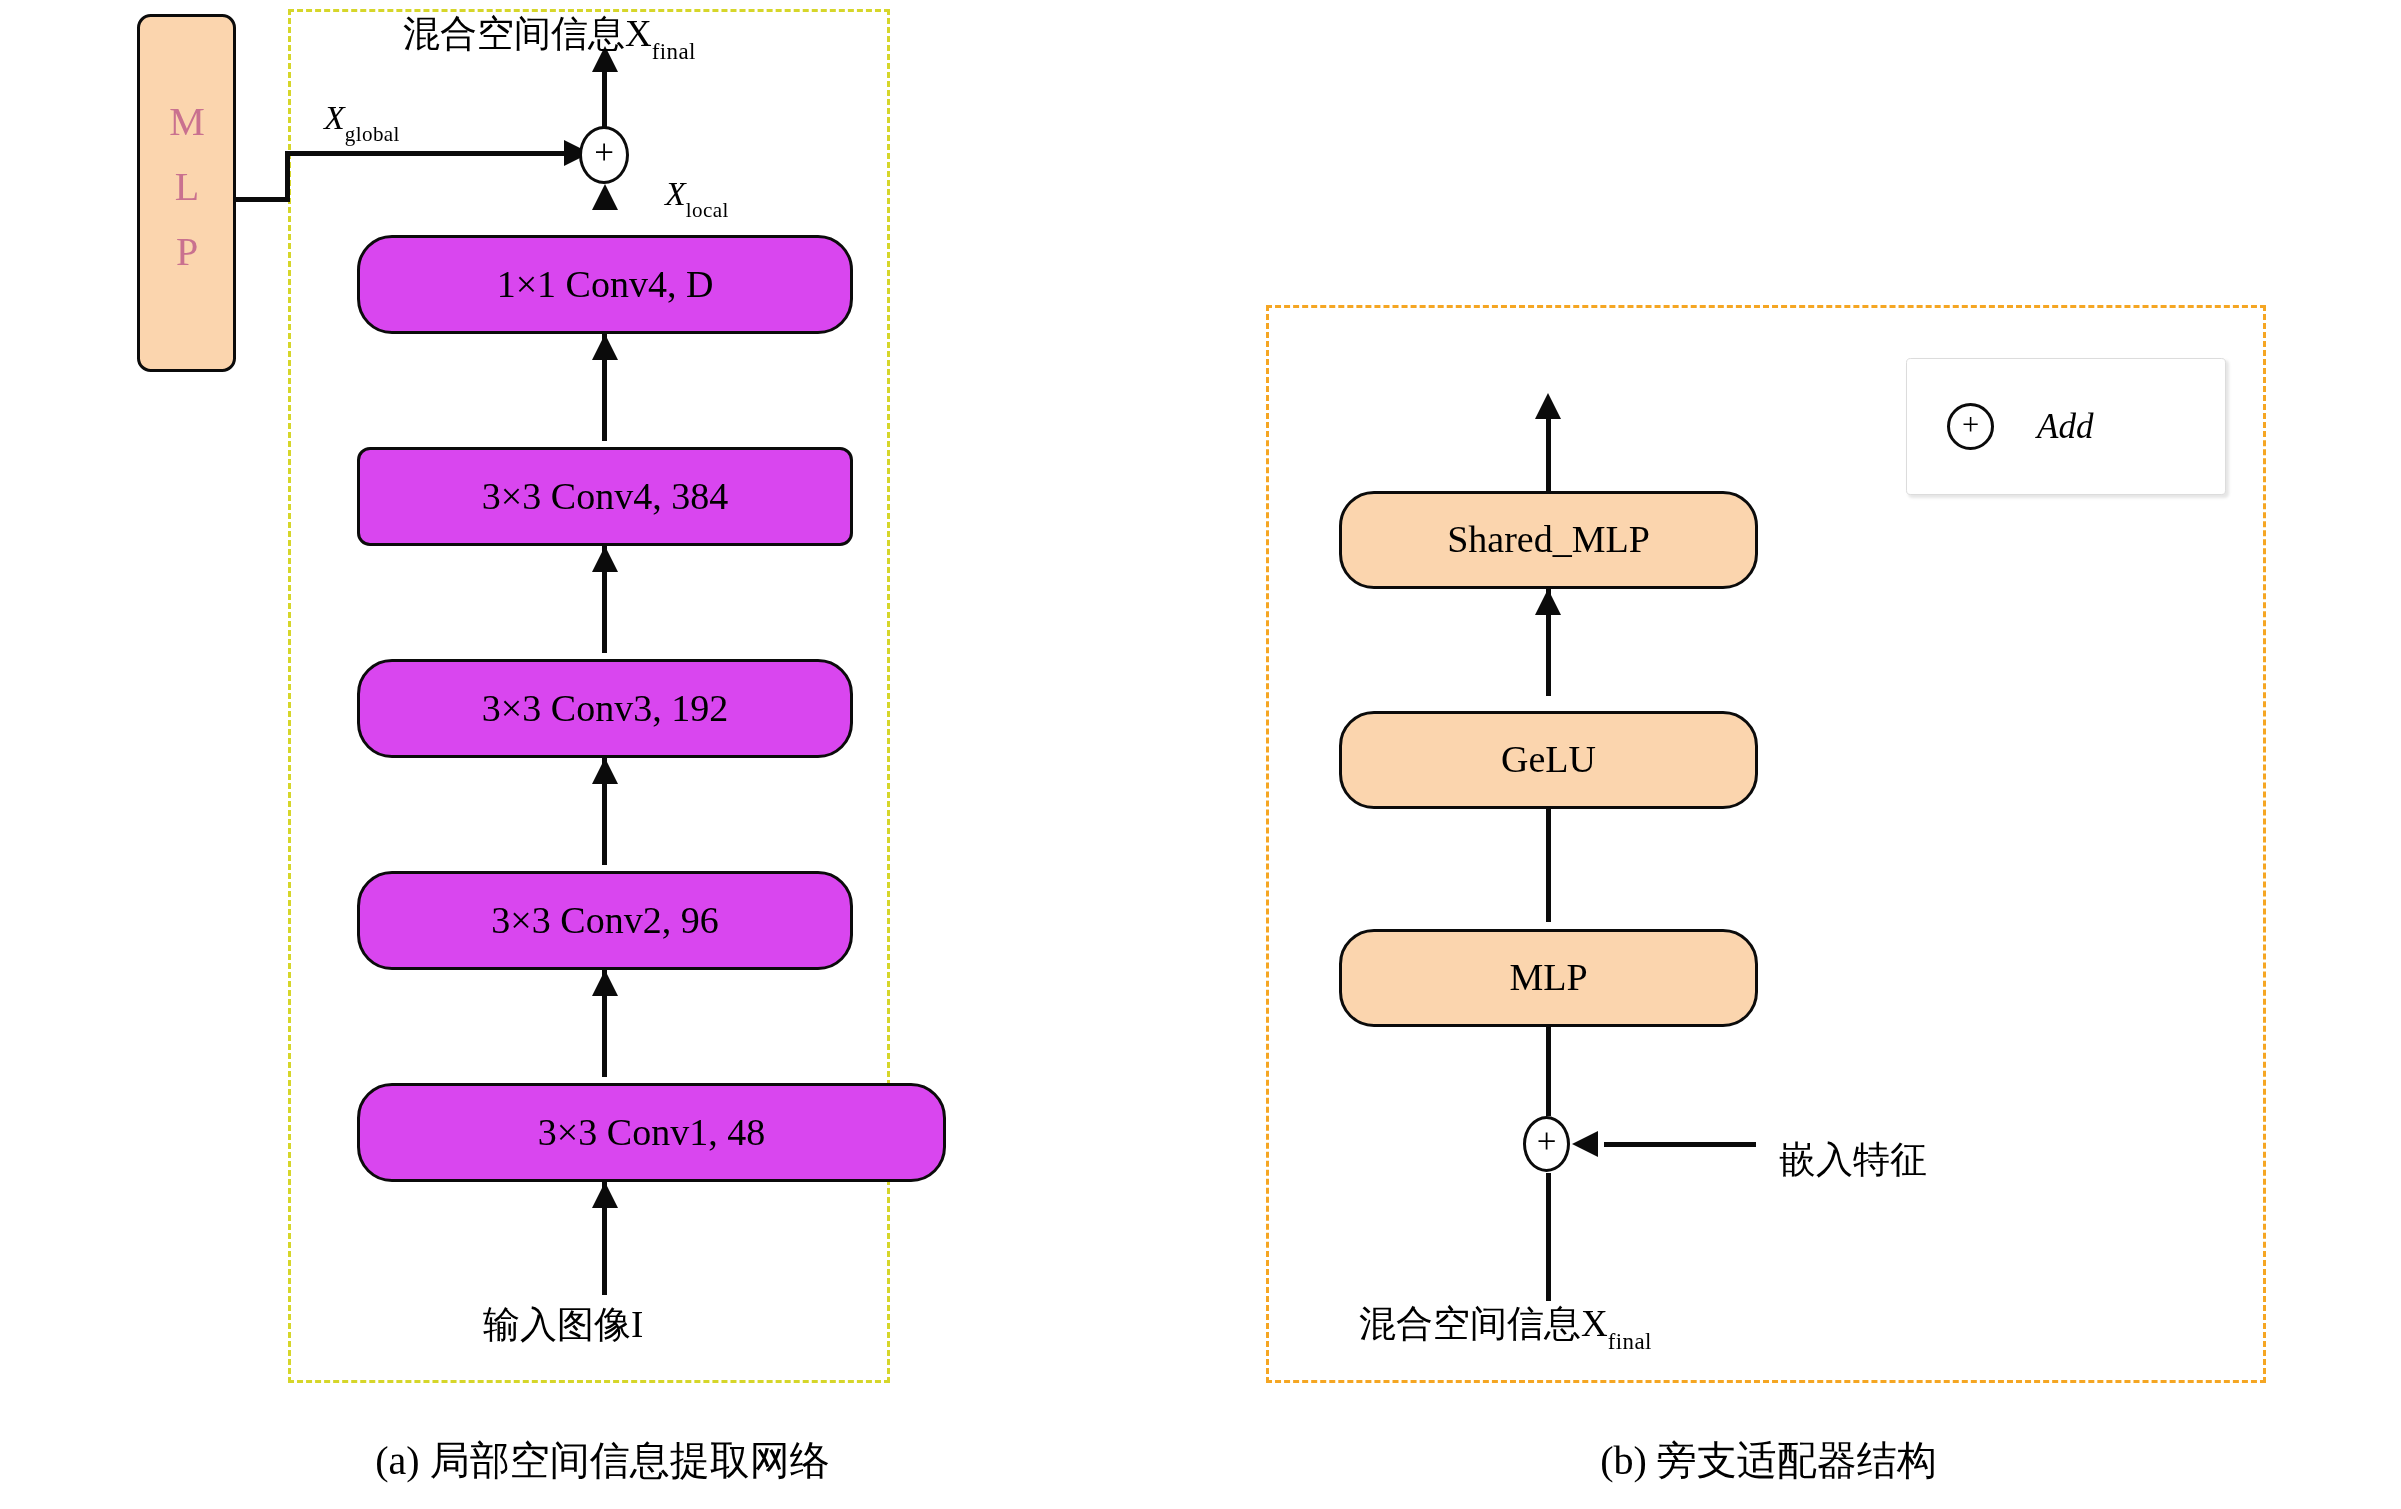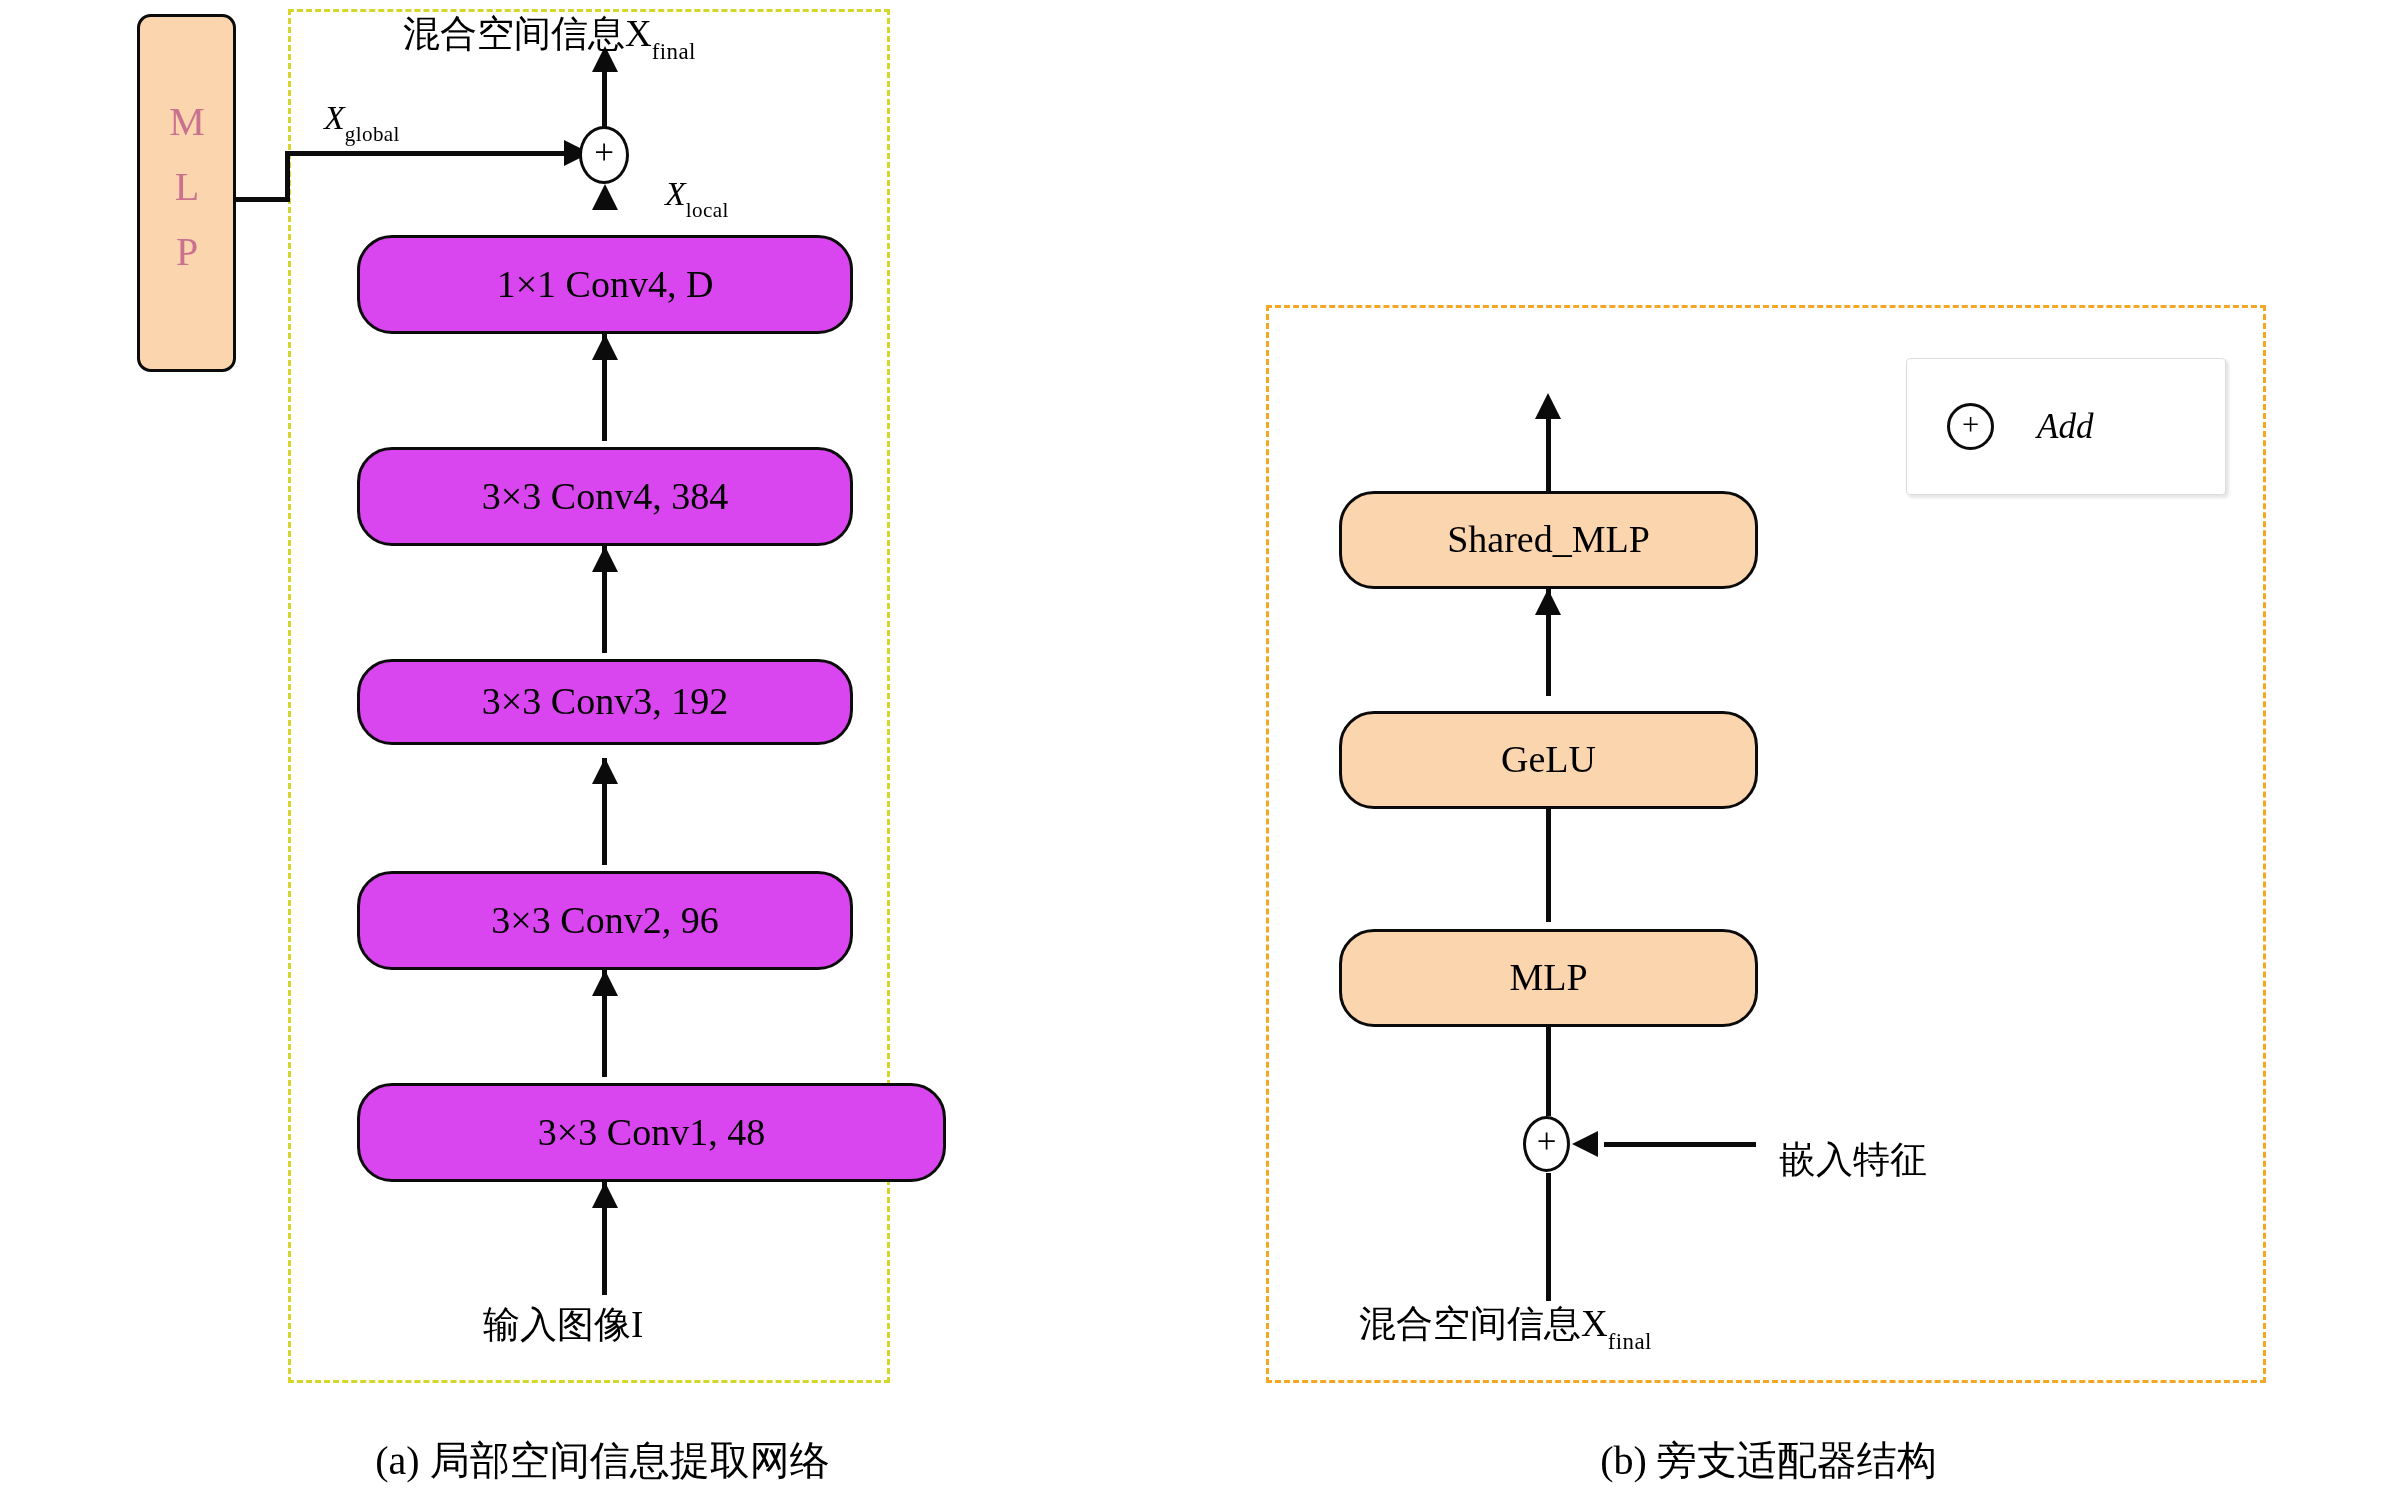--- a/index.html
+++ b/index.html
@@ -211,7 +211,7 @@
   <div class="vline" style="left:602px; top:334px; height:107px;"></div>
   <div class="arrow-up" style="left:592px; top:334px;"></div>
 
-  <div class="block green" style="left:357px; top:447px; width:496px; height:99px; font-size:38px;">
+  <div class="block green" style="left:357px; top:447px; width:496px; height:99px; font-size:38px;border-radius:13px;">
     <span>3×3 Conv4, 384</span>
   </div>
 

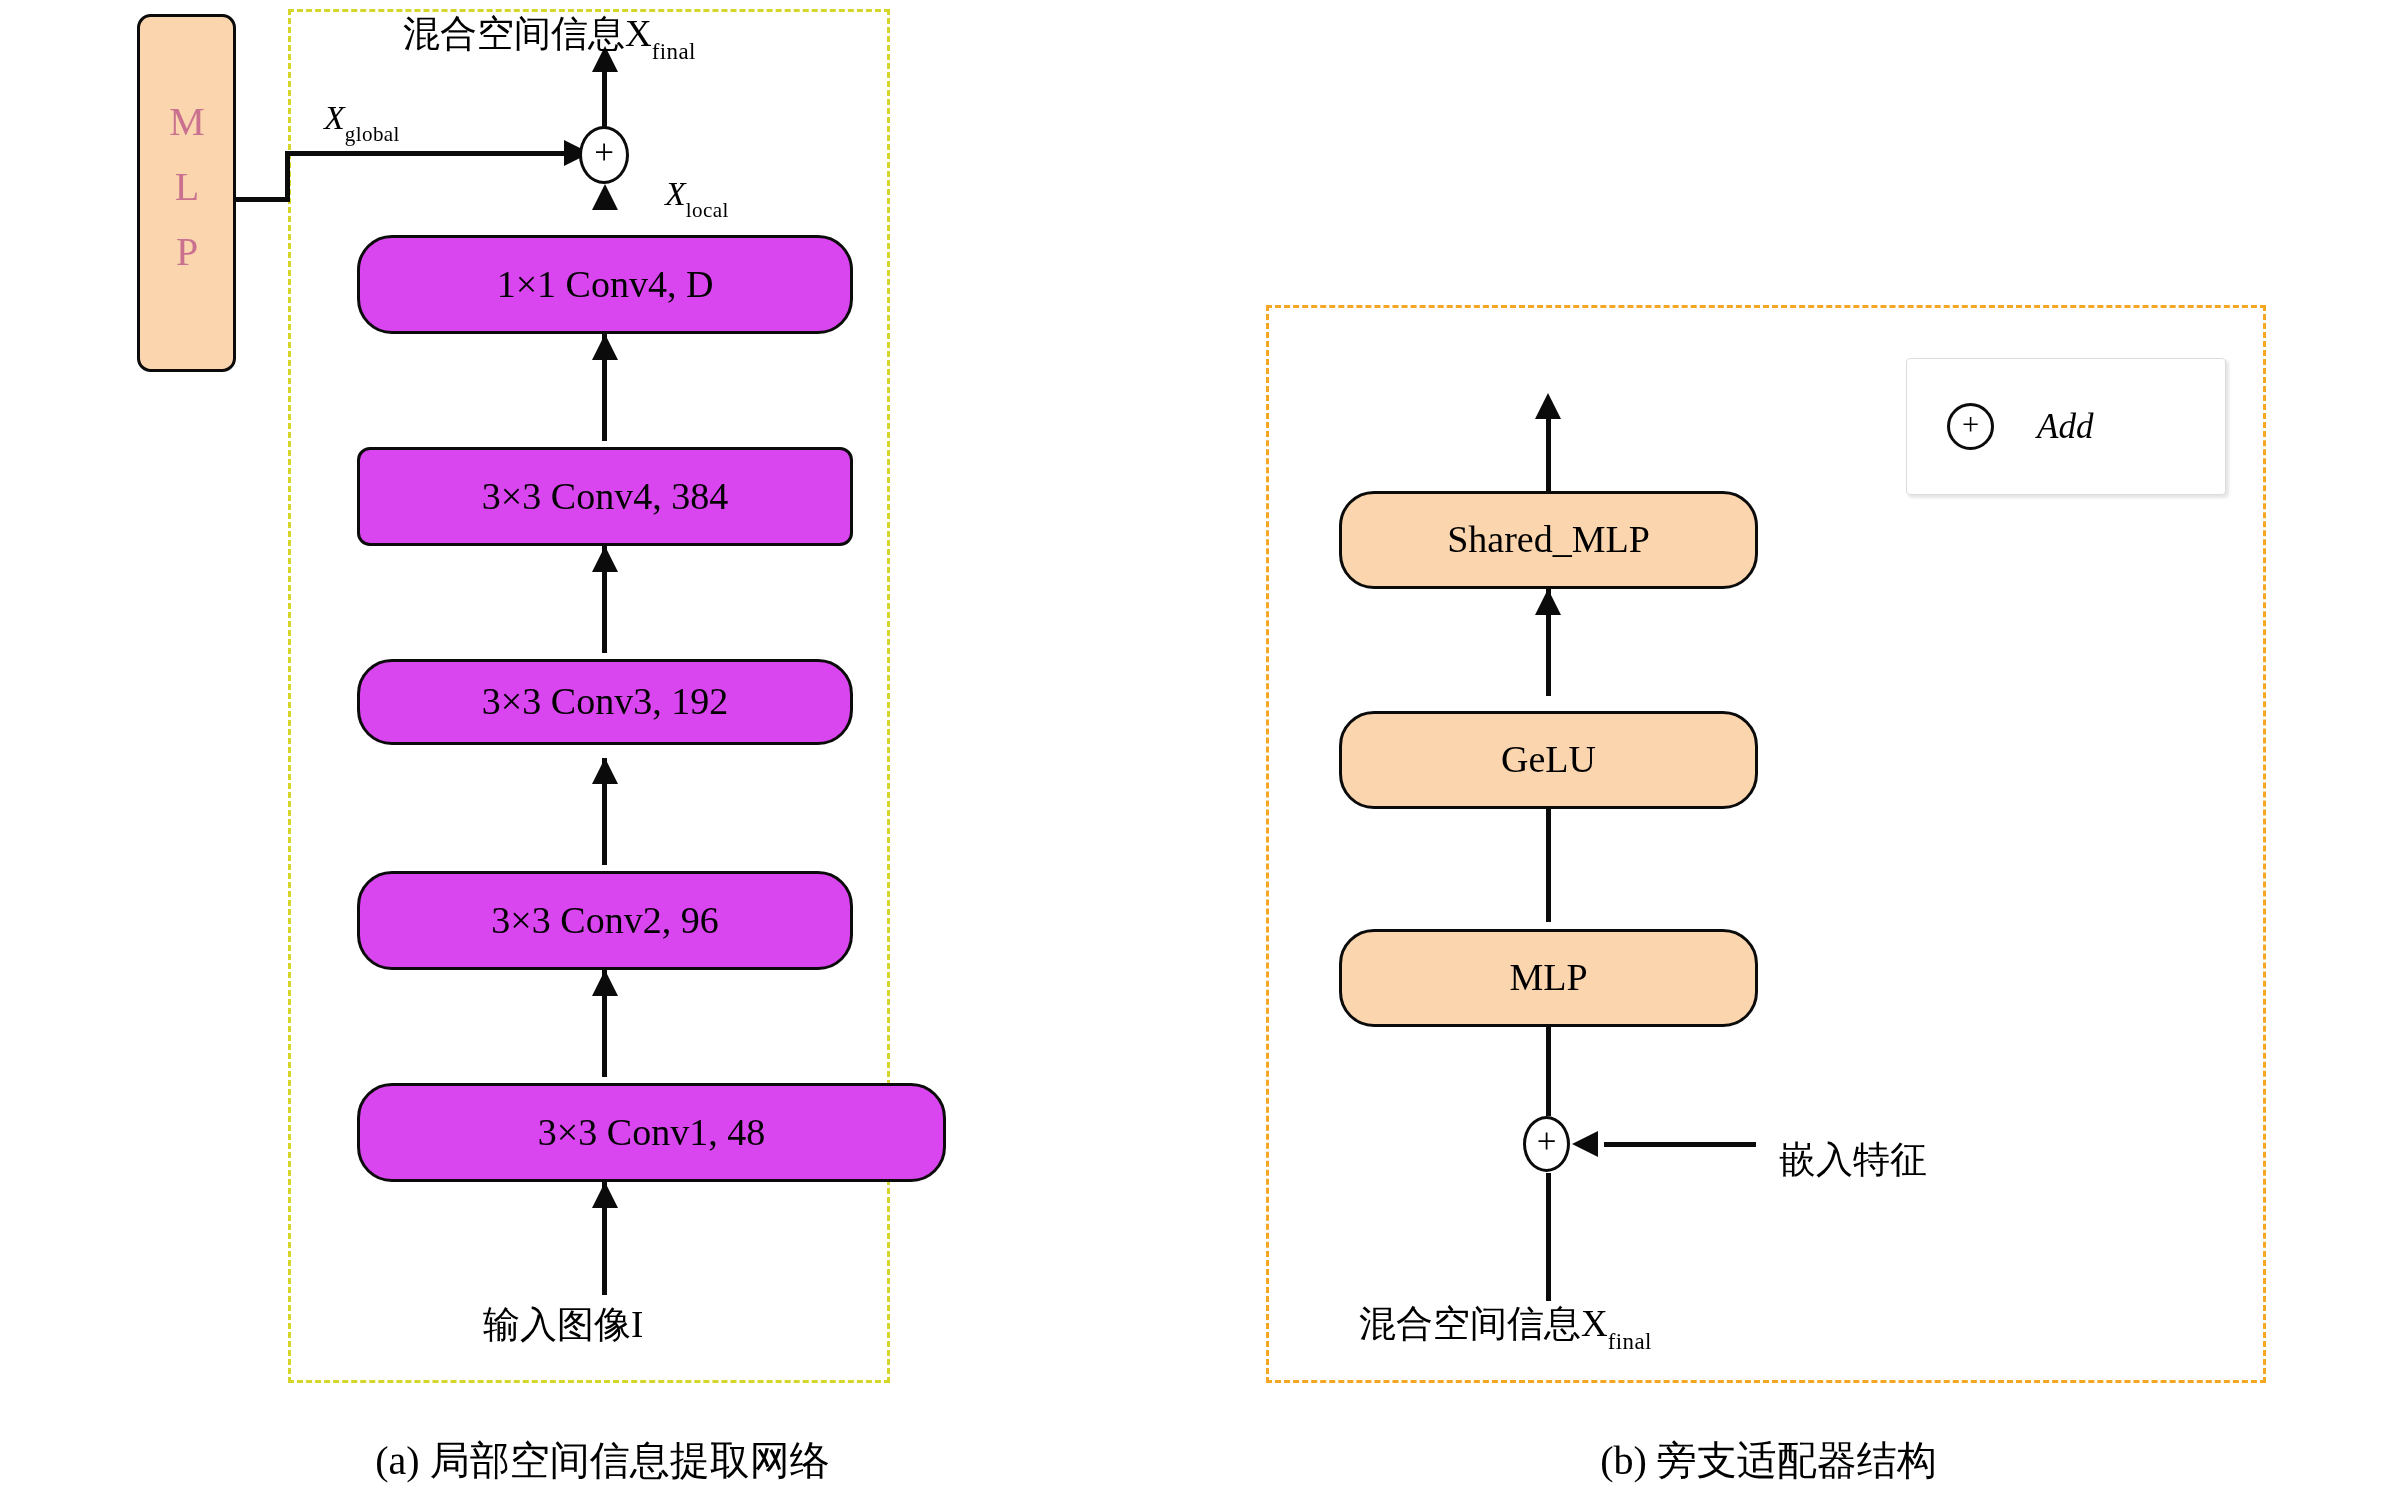--- a/index.html
+++ b/index.html
@@ -218,7 +218,7 @@
   <div class="vline" style="left:602px; top:546px; height:107px;"></div>
   <div class="arrow-up" style="left:592px; top:546px;"></div>
 
-  <div class="block green" style="left:357px; top:659px; width:496px; height:86px; font-size:38px;">
+  <div class="block green" style="left:357px; top:659px; width:496px; height:99px; font-size:38px;">
     <span>3×3 Conv3, 192</span>
   </div>
 

